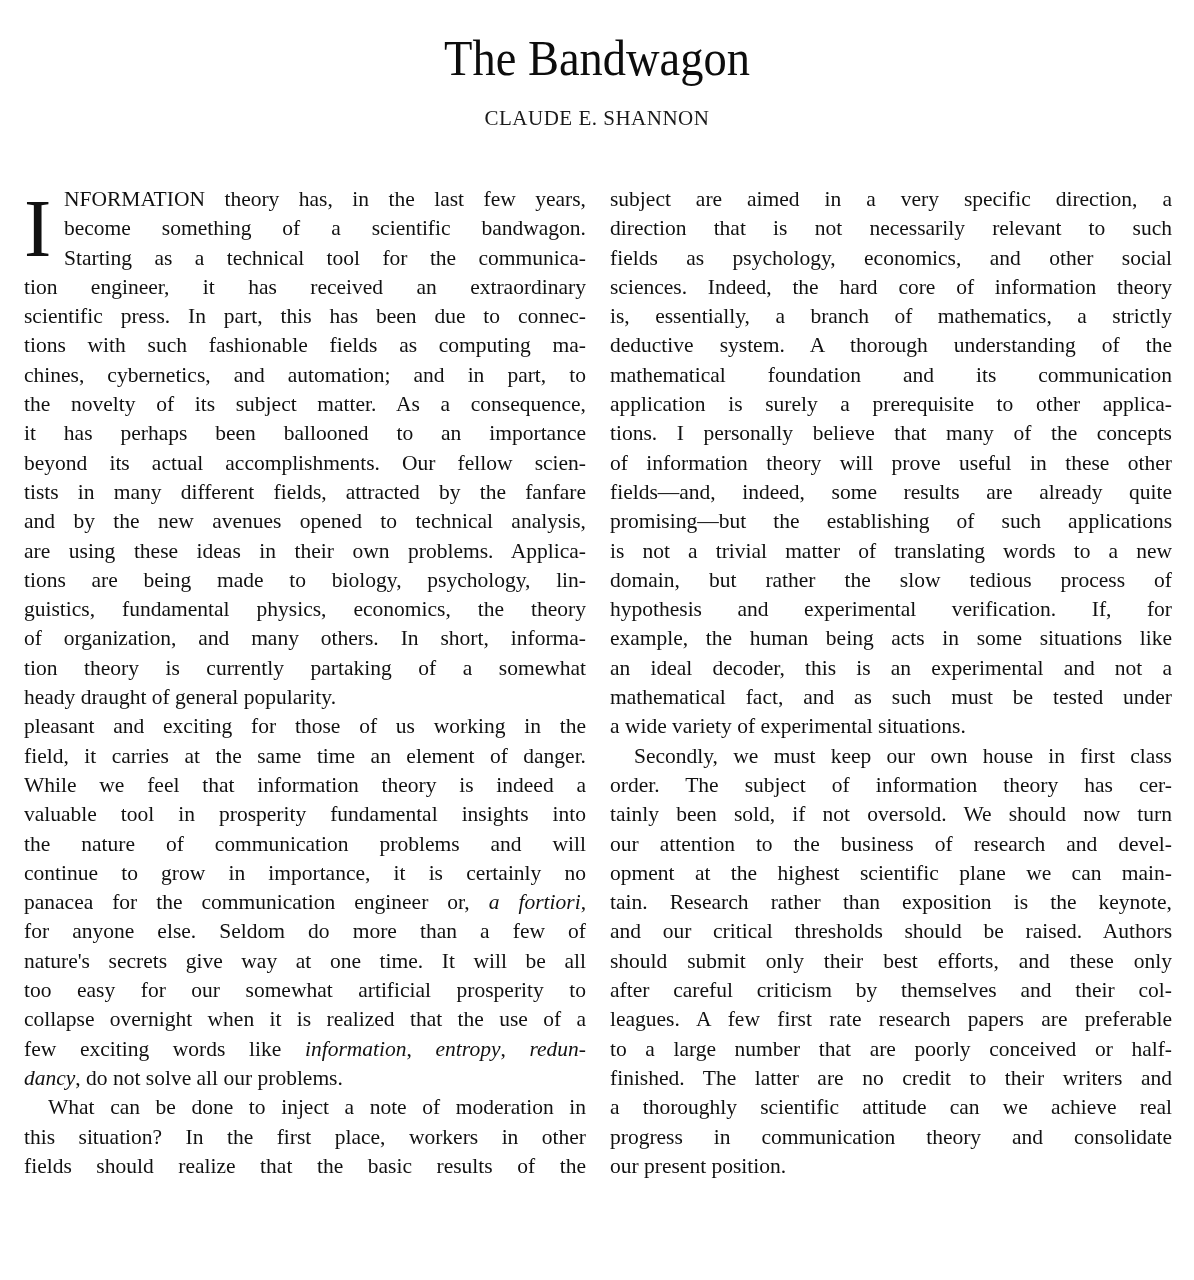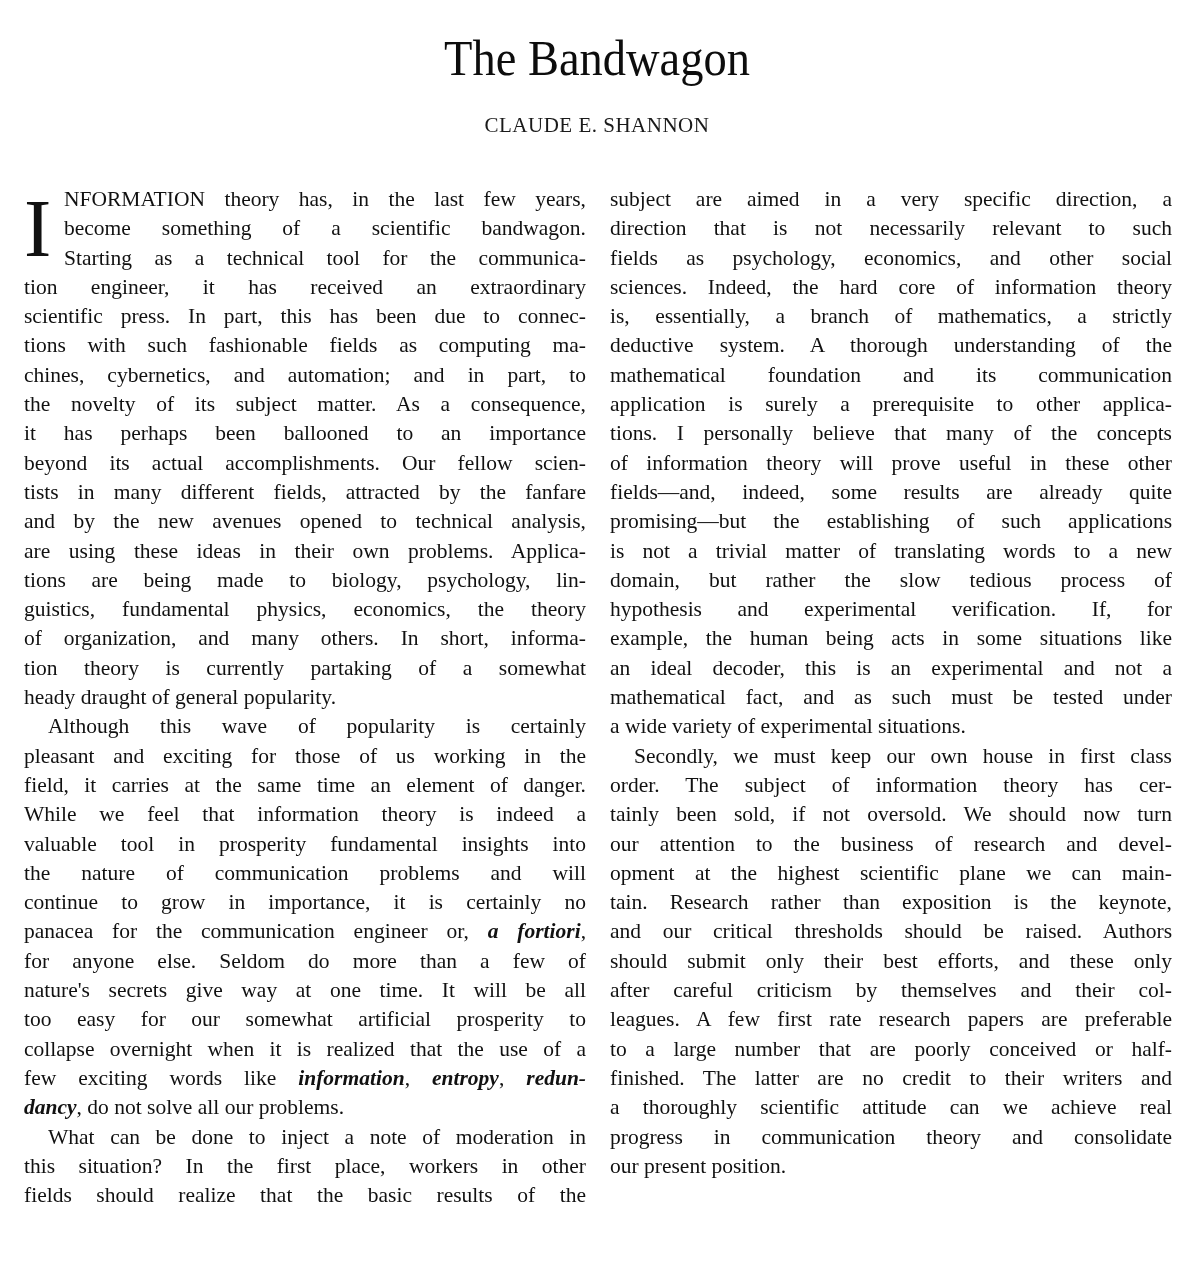--- a/index.html
+++ b/index.html
@@ -15,7 +15,7 @@
     transform: scaleX(0.93); transform-origin: center;
   }
   .author {
-    position: absolute; left: 0; width: 1194px; top: 113px;
+    position: absolute; left: 0; width: 1194px; top: 106px;
     text-align: center; font-family: "Liberation Serif", serif;
     font-size: 21px; letter-spacing: 0.5px; color: #1a1a1a;
   }

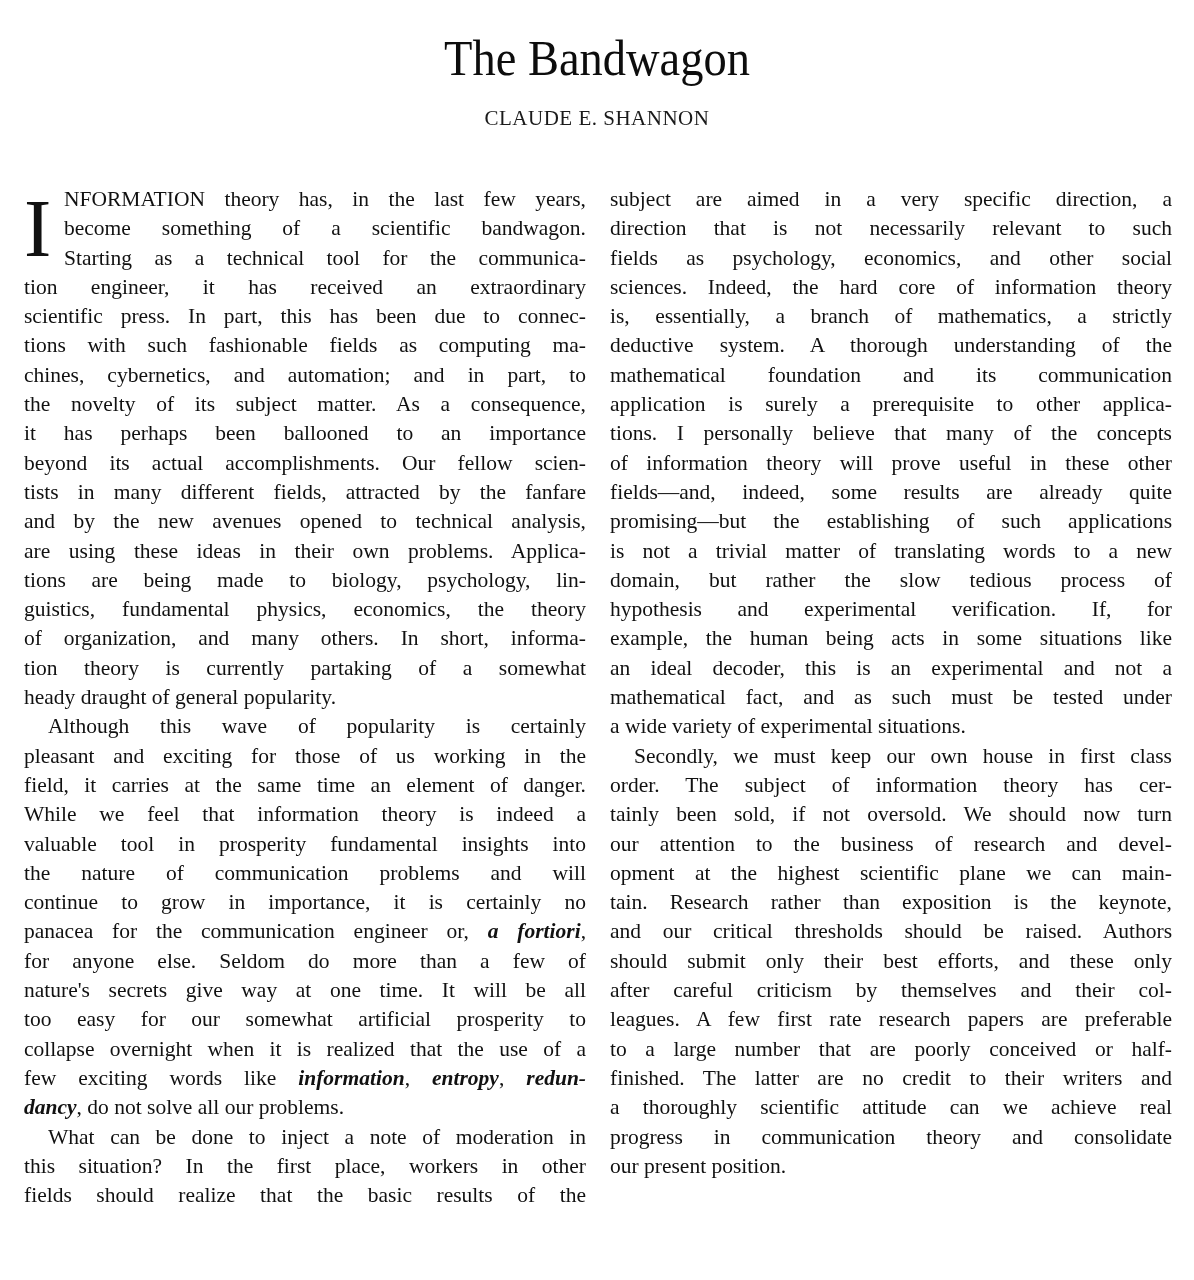--- a/index.html
+++ b/index.html
@@ -67,7 +67,6 @@
   <div class="line">of organization, and many others. In short, informa-</div>
   <div class="line">tion theory is currently partaking of a somewhat</div>
   <div class="line last">heady draught of general popularity.</div>
-  <div class="line indent">Although this wave of popularity is certainly</div>
   <div class="line">pleasant and exciting for those of us working in the</div>
   <div class="line">field, it carries at the same time an element of danger.</div>
   <div class="line">While we feel that information theory is indeed a</div>

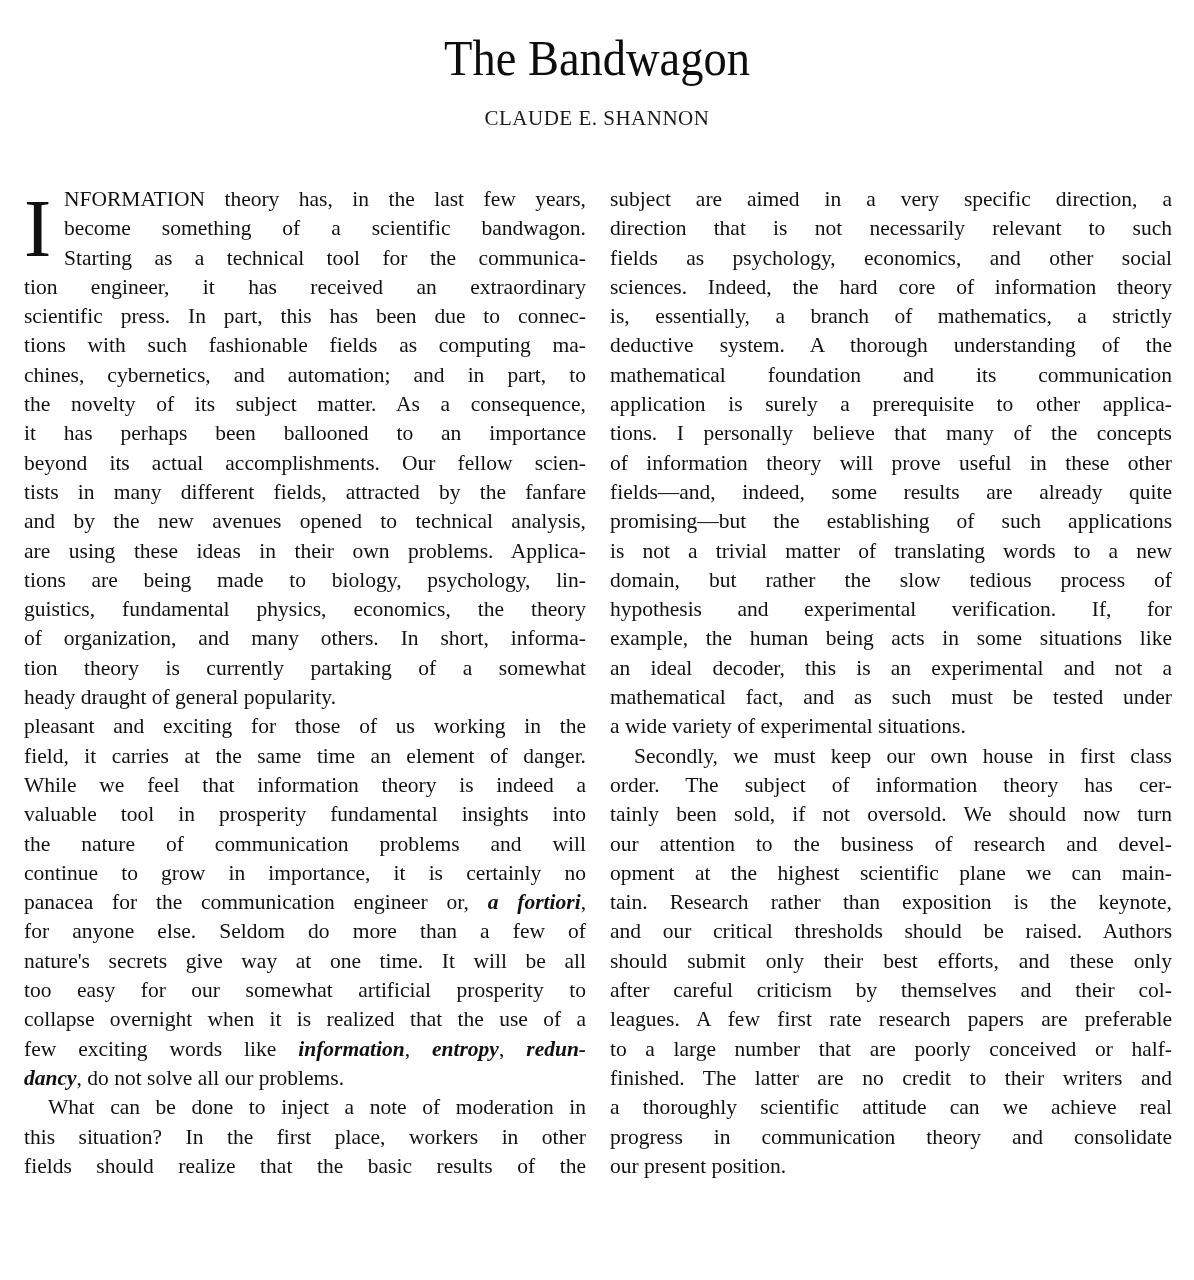--- a/index.html
+++ b/index.html
@@ -39,7 +39,7 @@
     font-size: 82px; line-height: 80px; font-family: "Liberation Serif", serif;
     color: #111;
   }
-  em { font-style: italic; font-weight: bold; }
+  em { font-style: italic; }
 </style>
 </head>
 <body>

